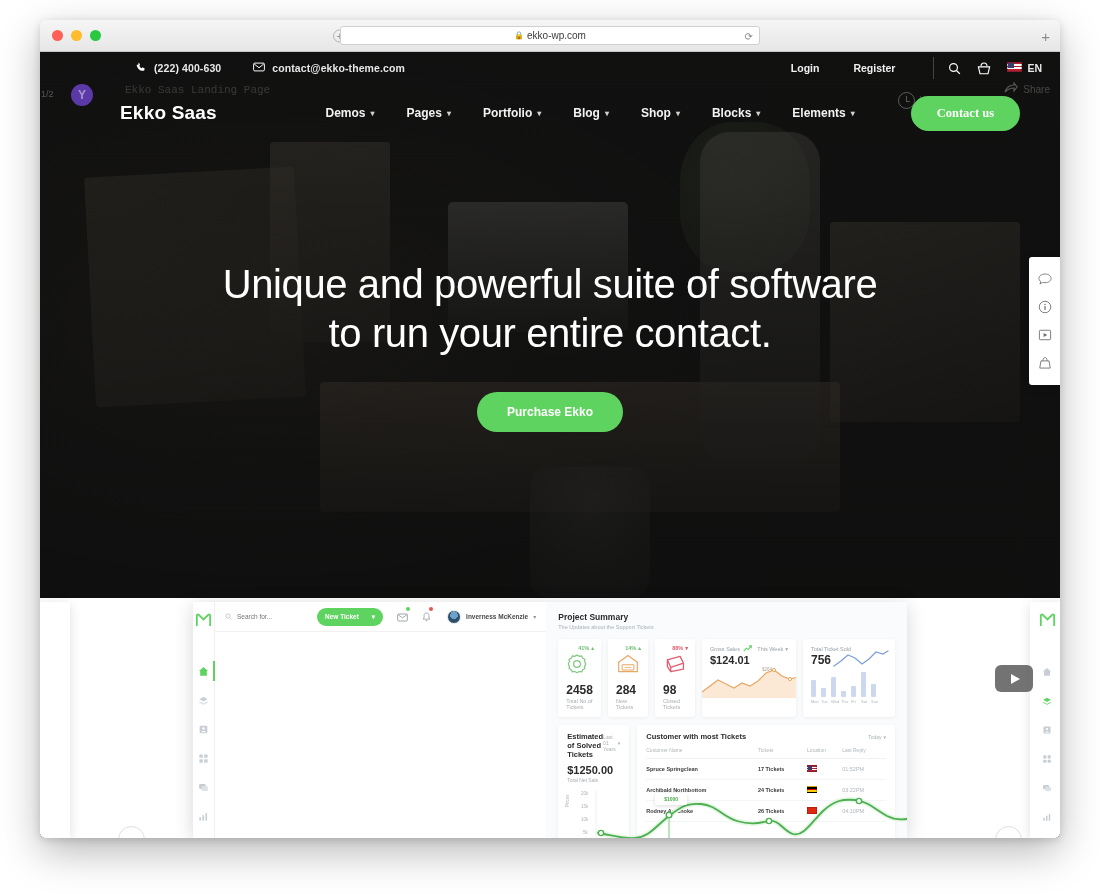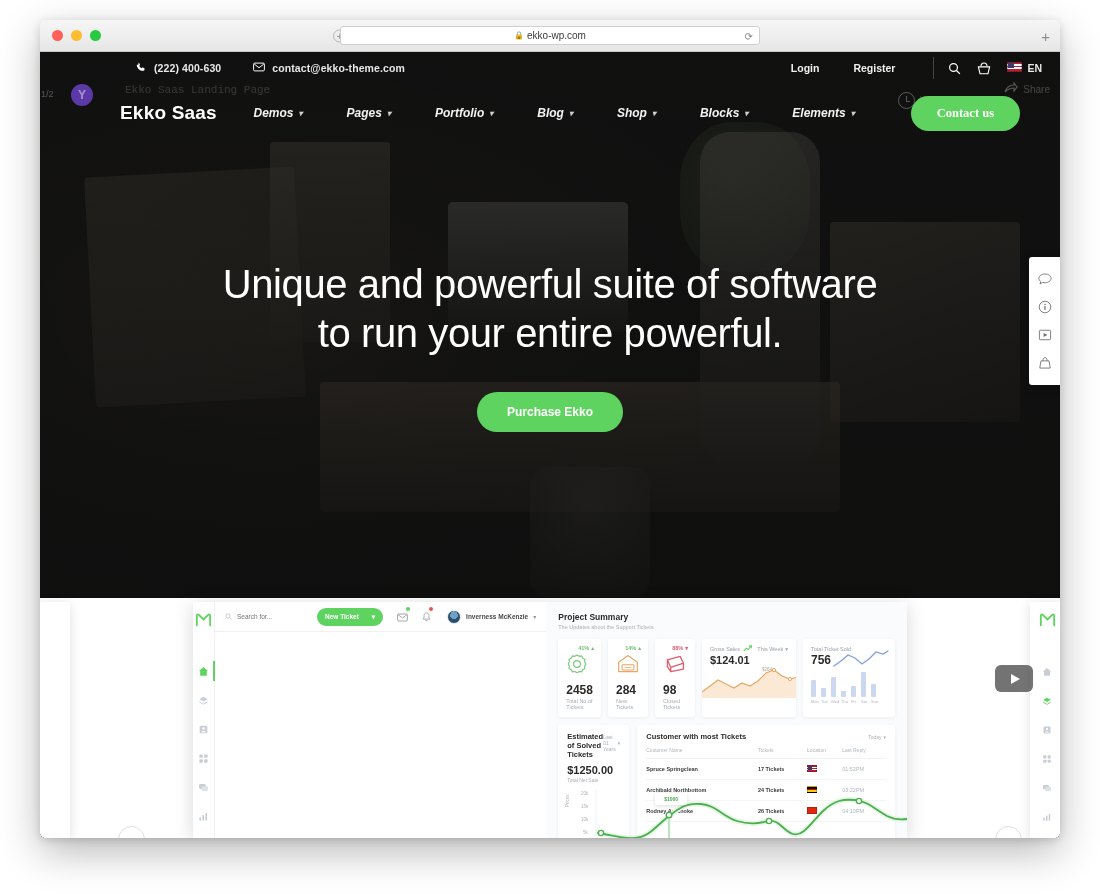--- a/index.html
+++ b/index.html
@@ -189,7 +189,7 @@
     padding: 0 40px 0 80px;
   }
   .brand { color: #fff; font-size: 19px; font-weight: bold; letter-spacing: .2px; }
-  .nav-links { display: flex; gap: 12px; margin-left: auto; margin-right: 40px; font-style: italic; }
+  .nav-links { display: flex; gap: 0; margin-left: auto; margin-right: 40px; }
   .nav-link {
     color: #f2f2f2; font-size: 12px; font-weight: 600;
     padding: 0 16px; cursor: pointer;

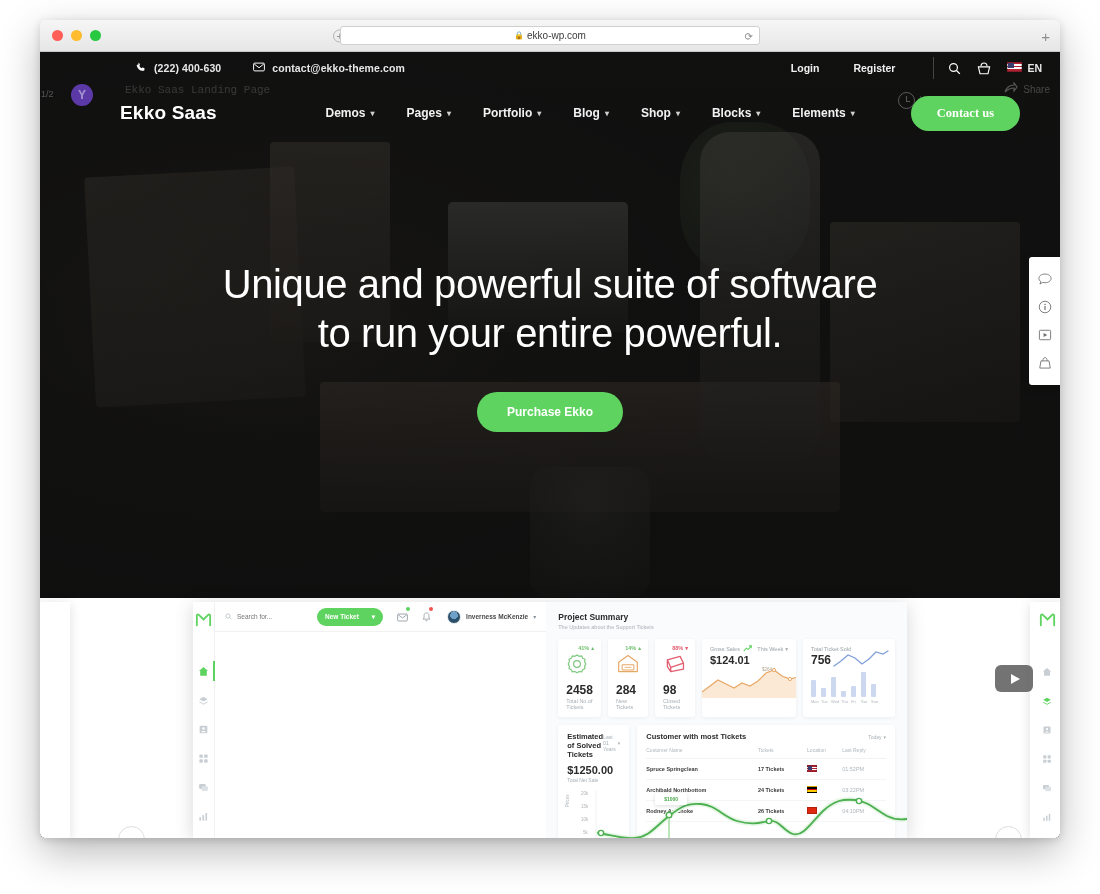--- a/index.html
+++ b/index.html
@@ -557,7 +557,7 @@
     <div class="hero-content">
       <div class="hero-title">
         <div>Unique and powerful suite of software</div>
-        <div>to run your entire powerful.</div>
+        <div>to run your entire contact.</div>
       </div>
       <button class="btn-purchase">Purchase Ekko</button>
     </div>

